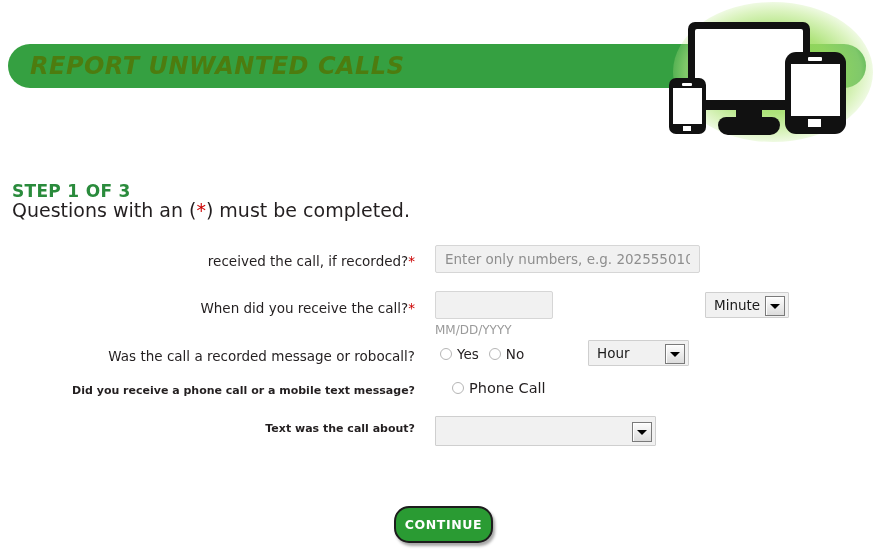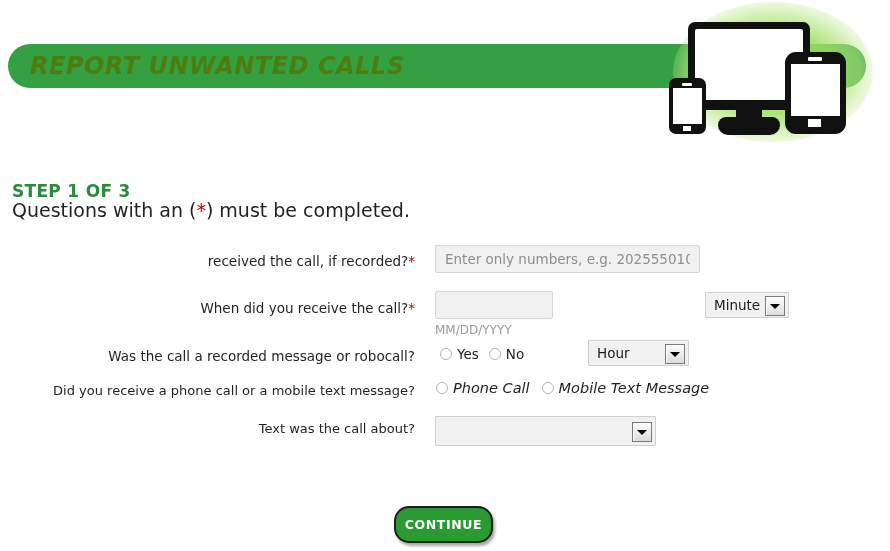--- a/index.html
+++ b/index.html
@@ -205,7 +205,8 @@
     line-height: 17px;
   }
   .q-label.big {
-    font-size: 13px;
+    font-size: 11px;
+    font-weight: bold;
   }
 
   

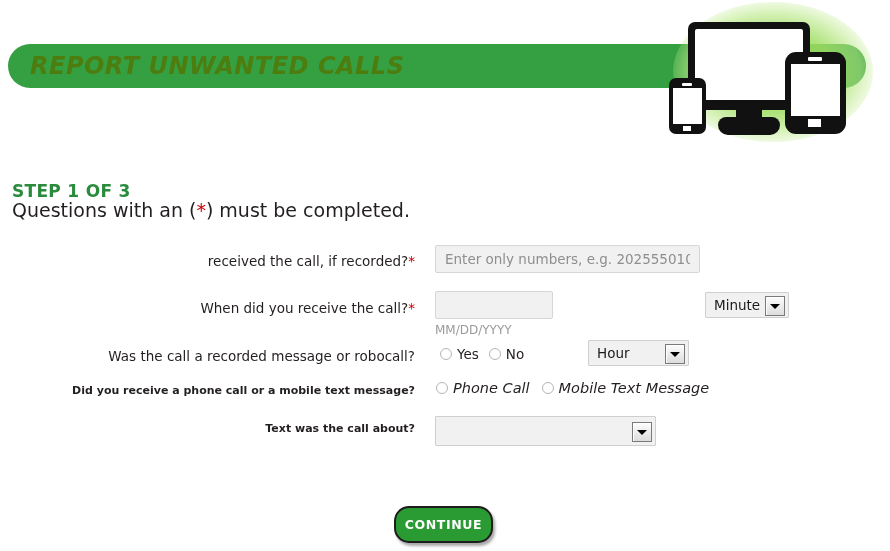--- a/index.html
+++ b/index.html
@@ -400,7 +400,7 @@
 
   <div class="form-row" style="top:154px;">
     <div class="q-label big" style="top:0px;">Did you receive a phone call or a mobile text message?</div>
-    <div class="radio-group big" style="left:436px; top:-2px;font-style:italic;">
+    <div class="radio-group big" style="left:452px; top:-2px;">
       <div class="radio-opt">
         <span class="radio-dot"></span>
         <span class="radio-label">Phone Call</span>

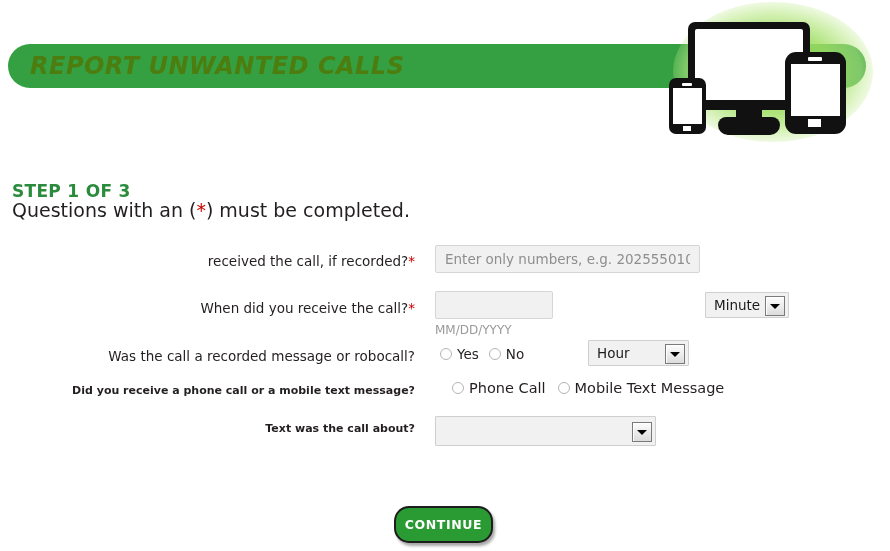--- a/index.html
+++ b/index.html
@@ -405,10 +405,6 @@
         <span class="radio-dot"></span>
         <span class="radio-label">Phone Call</span>
       </div>
-      <div class="radio-opt">
-        <span class="radio-dot"></span>
-        <span class="radio-label">Mobile Text Message</span>
-      </div>
     </div>
   </div>
 

